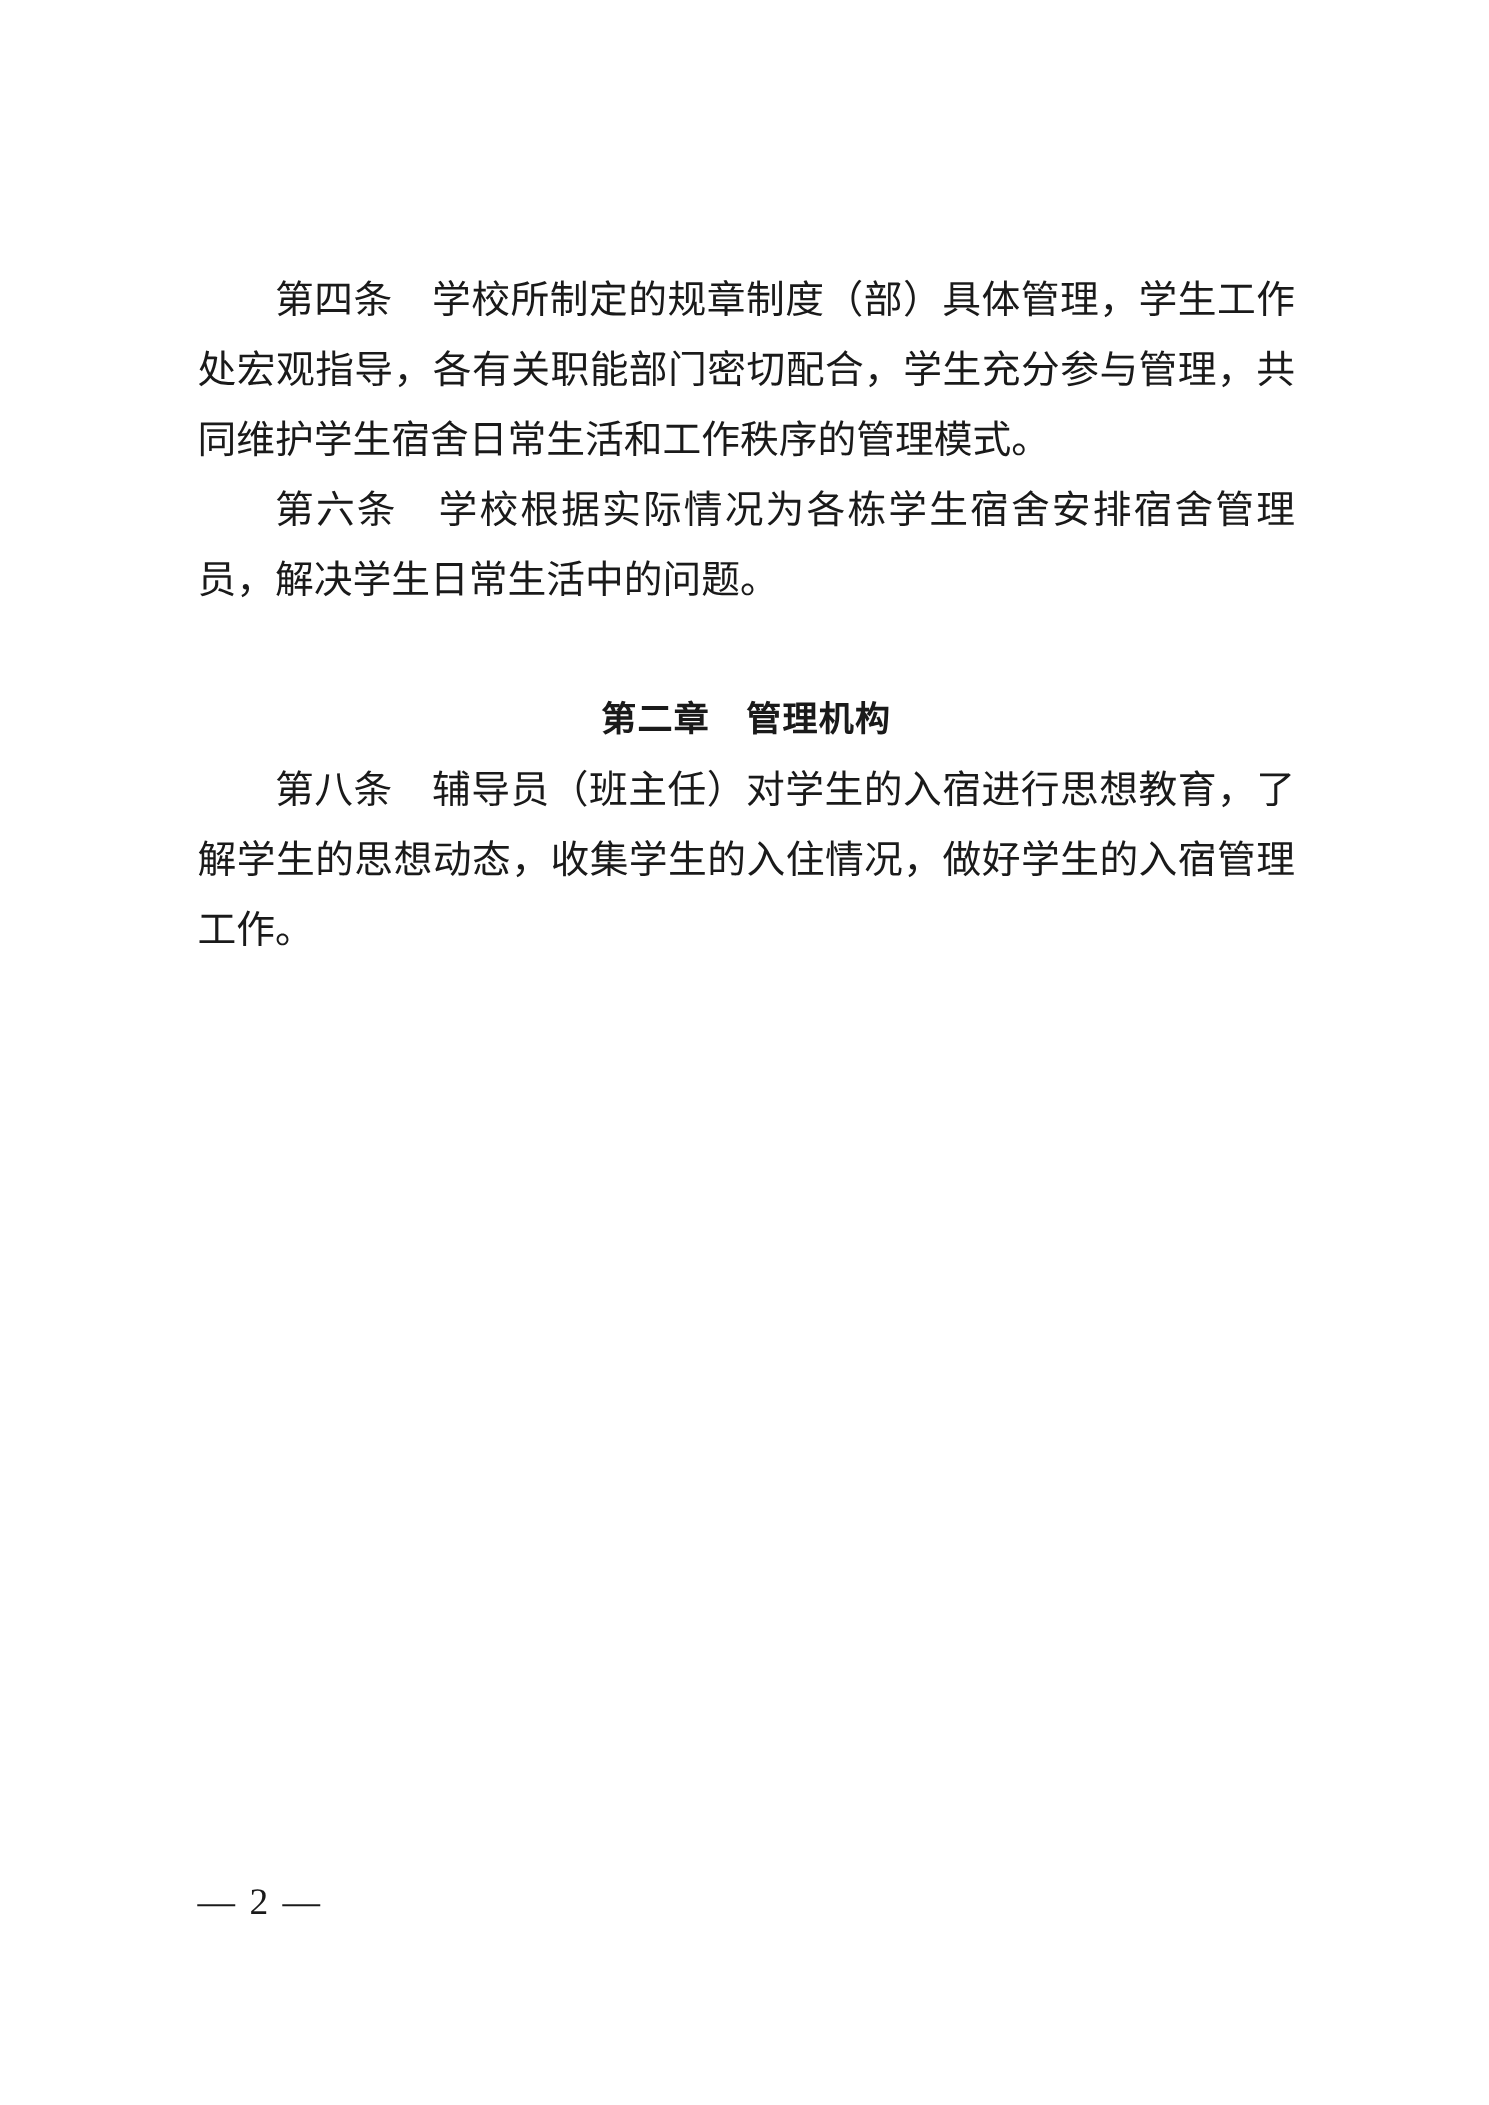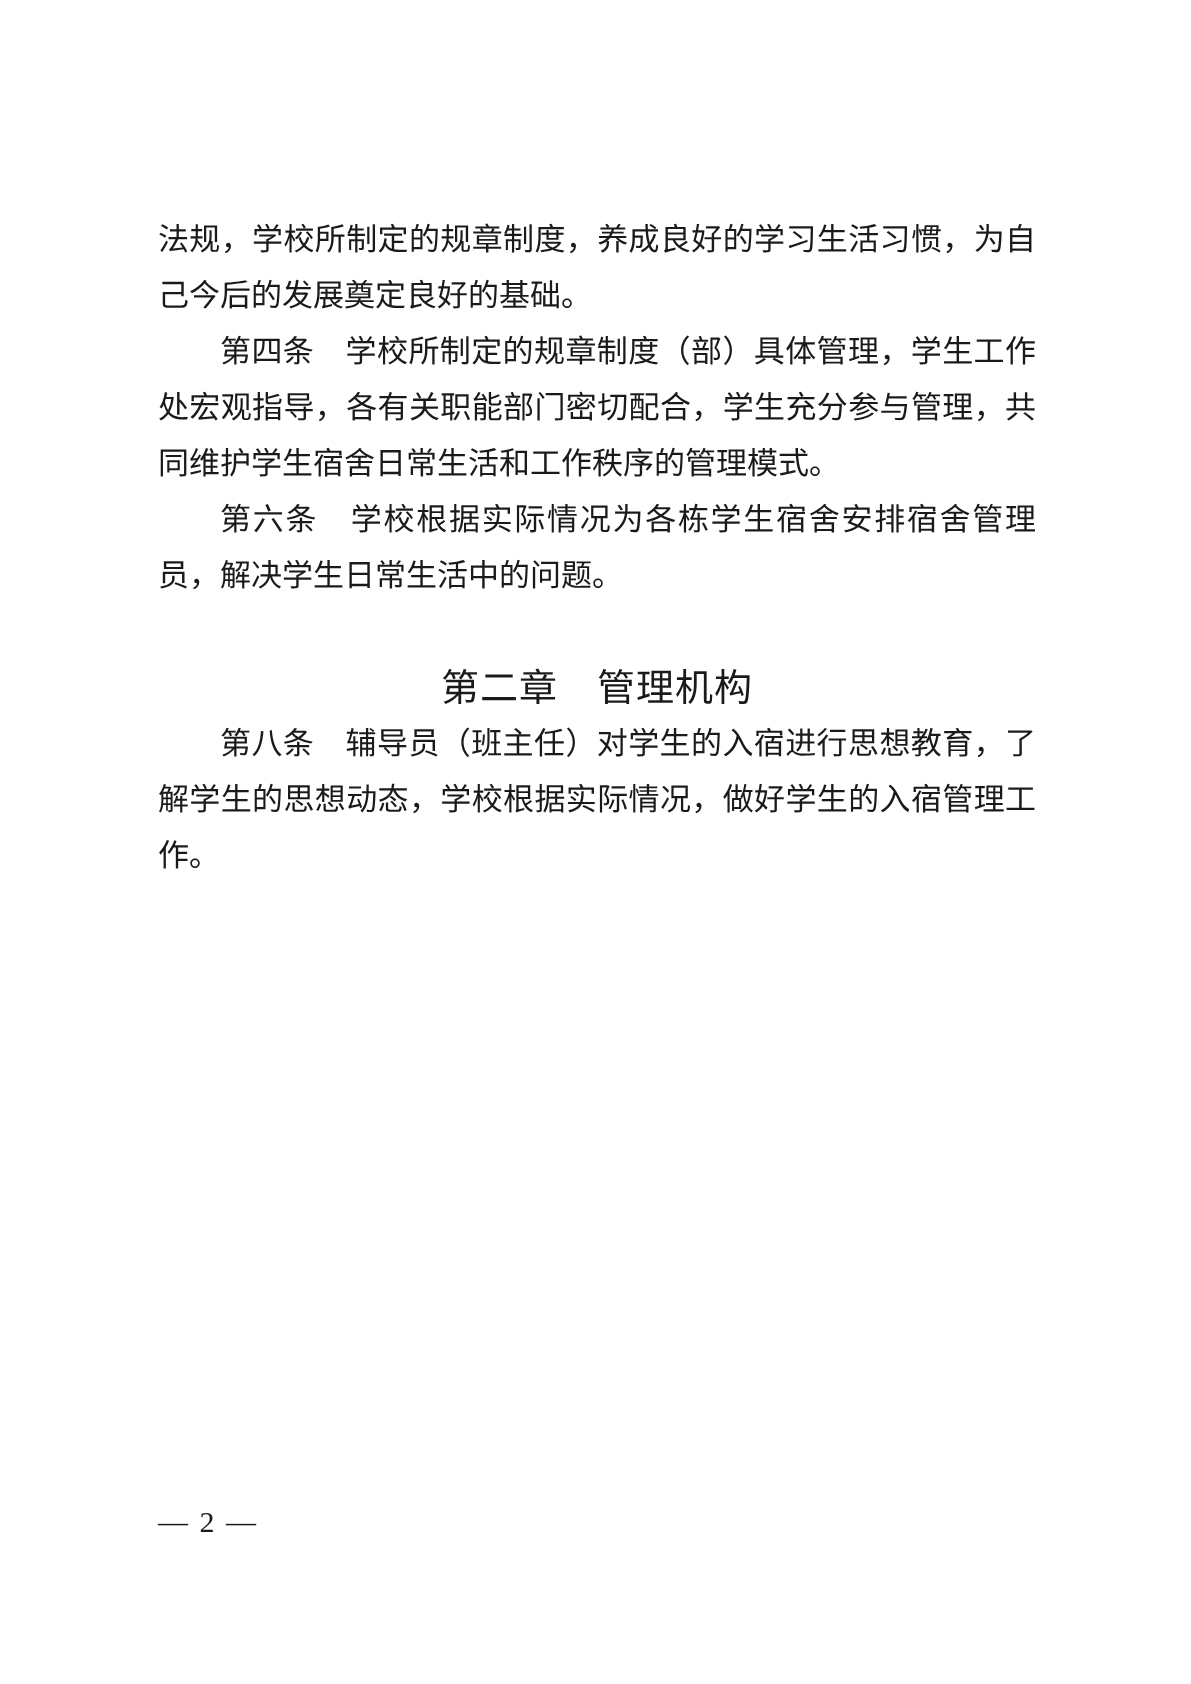--- a/index.html
+++ b/index.html
@@ -63,7 +63,6 @@
 
 <div class="page">
   <div class="doc-body">
-    <p class="para no-indent">法规，学校所制定的规章制度，养成良好的学习生活习惯，为自己今后的发展奠定良好的基础。</p>
     <p class="para">第四条　学校所制定的规章制度（部）具体管理，学生工作处宏观指导，各有关职能部门密切配合，学生充分参与管理，共同维护学生宿舍日常生活和工作秩序的管理模式。</p>
     <p class="para">第六条　学校根据实际情况为各栋学生宿舍安排宿舍管理员，解决学生日常生活中的问题。</p>
     <h2 class="chapter">第二章　管理机构</h2>

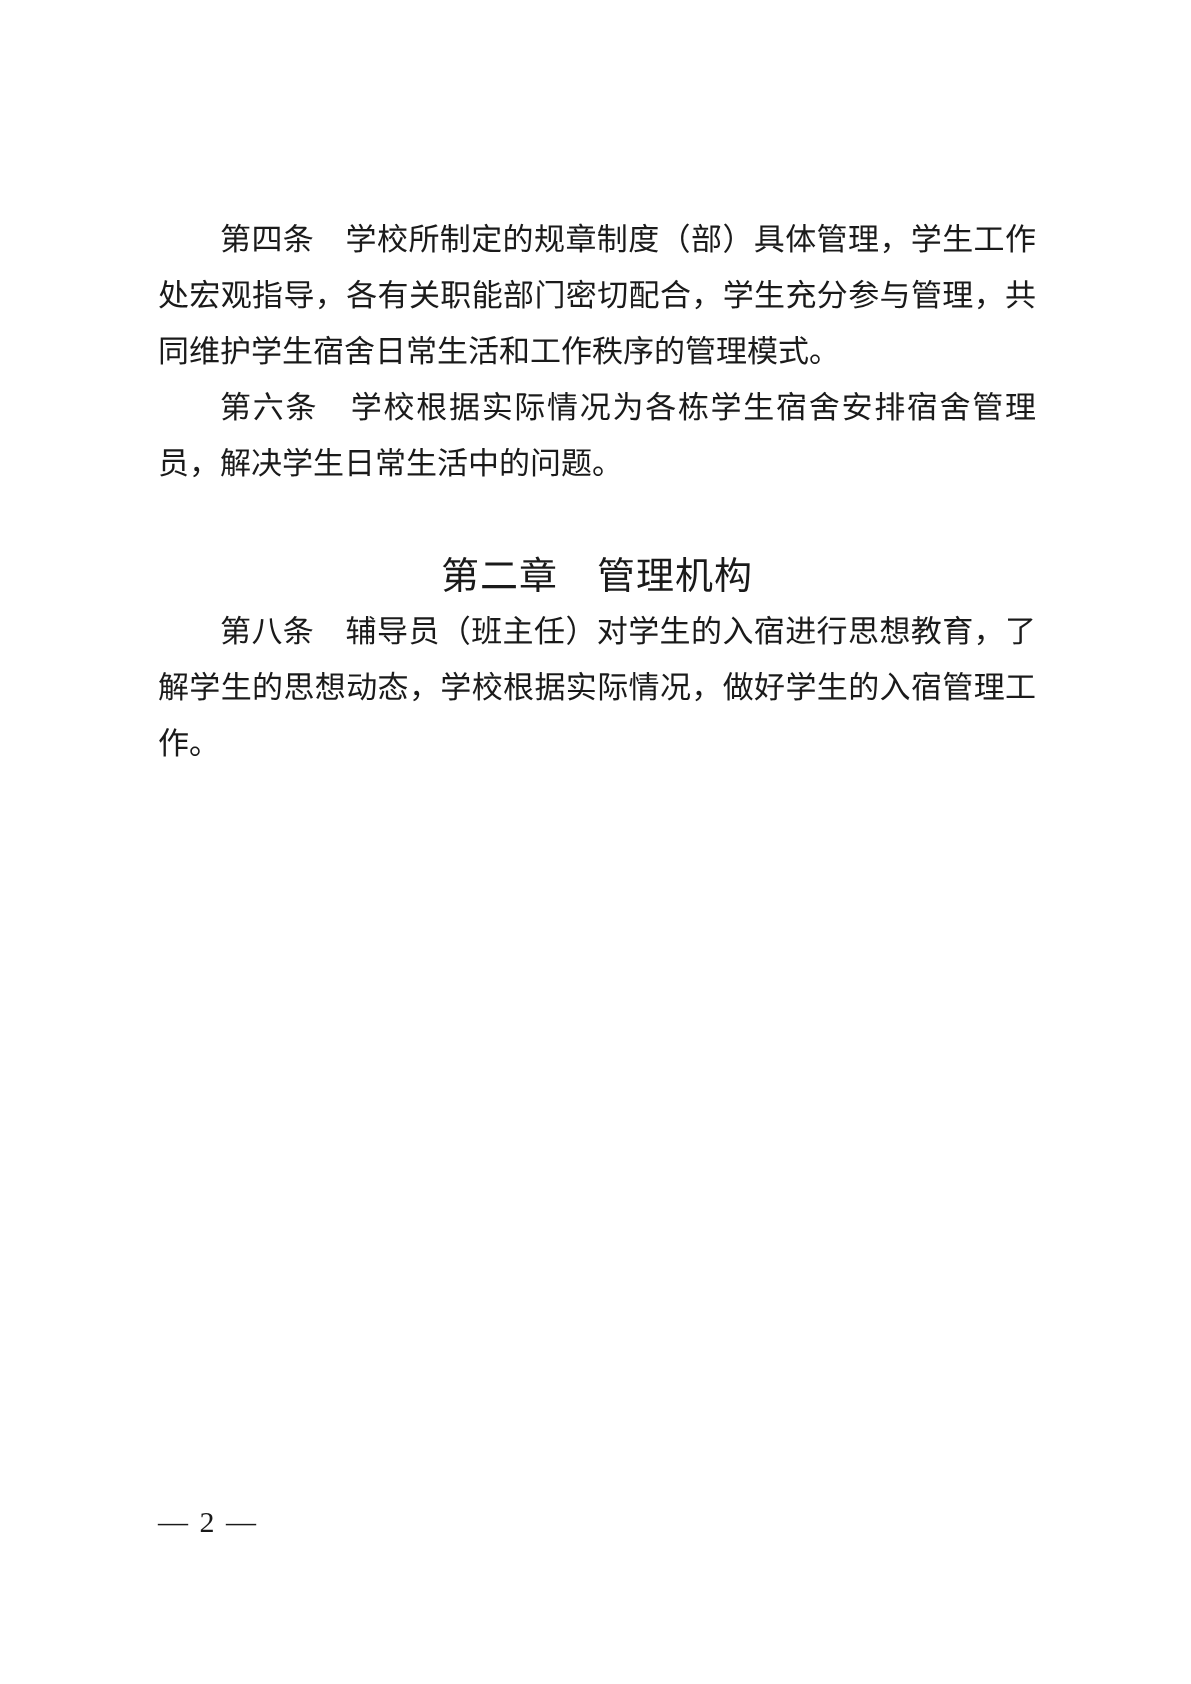--- a/index.html
+++ b/index.html
@@ -40,8 +40,8 @@
     margin: 56px 0 0 0;
     padding: 0;
     font-family: "Liberation Sans", sans-serif;
-    font-weight: 400;
-    font-size: 38px;
+    font-weight: 700;
+    font-size: 28px;
     line-height: 56px;
     text-align: center;
     text-indent: 0;

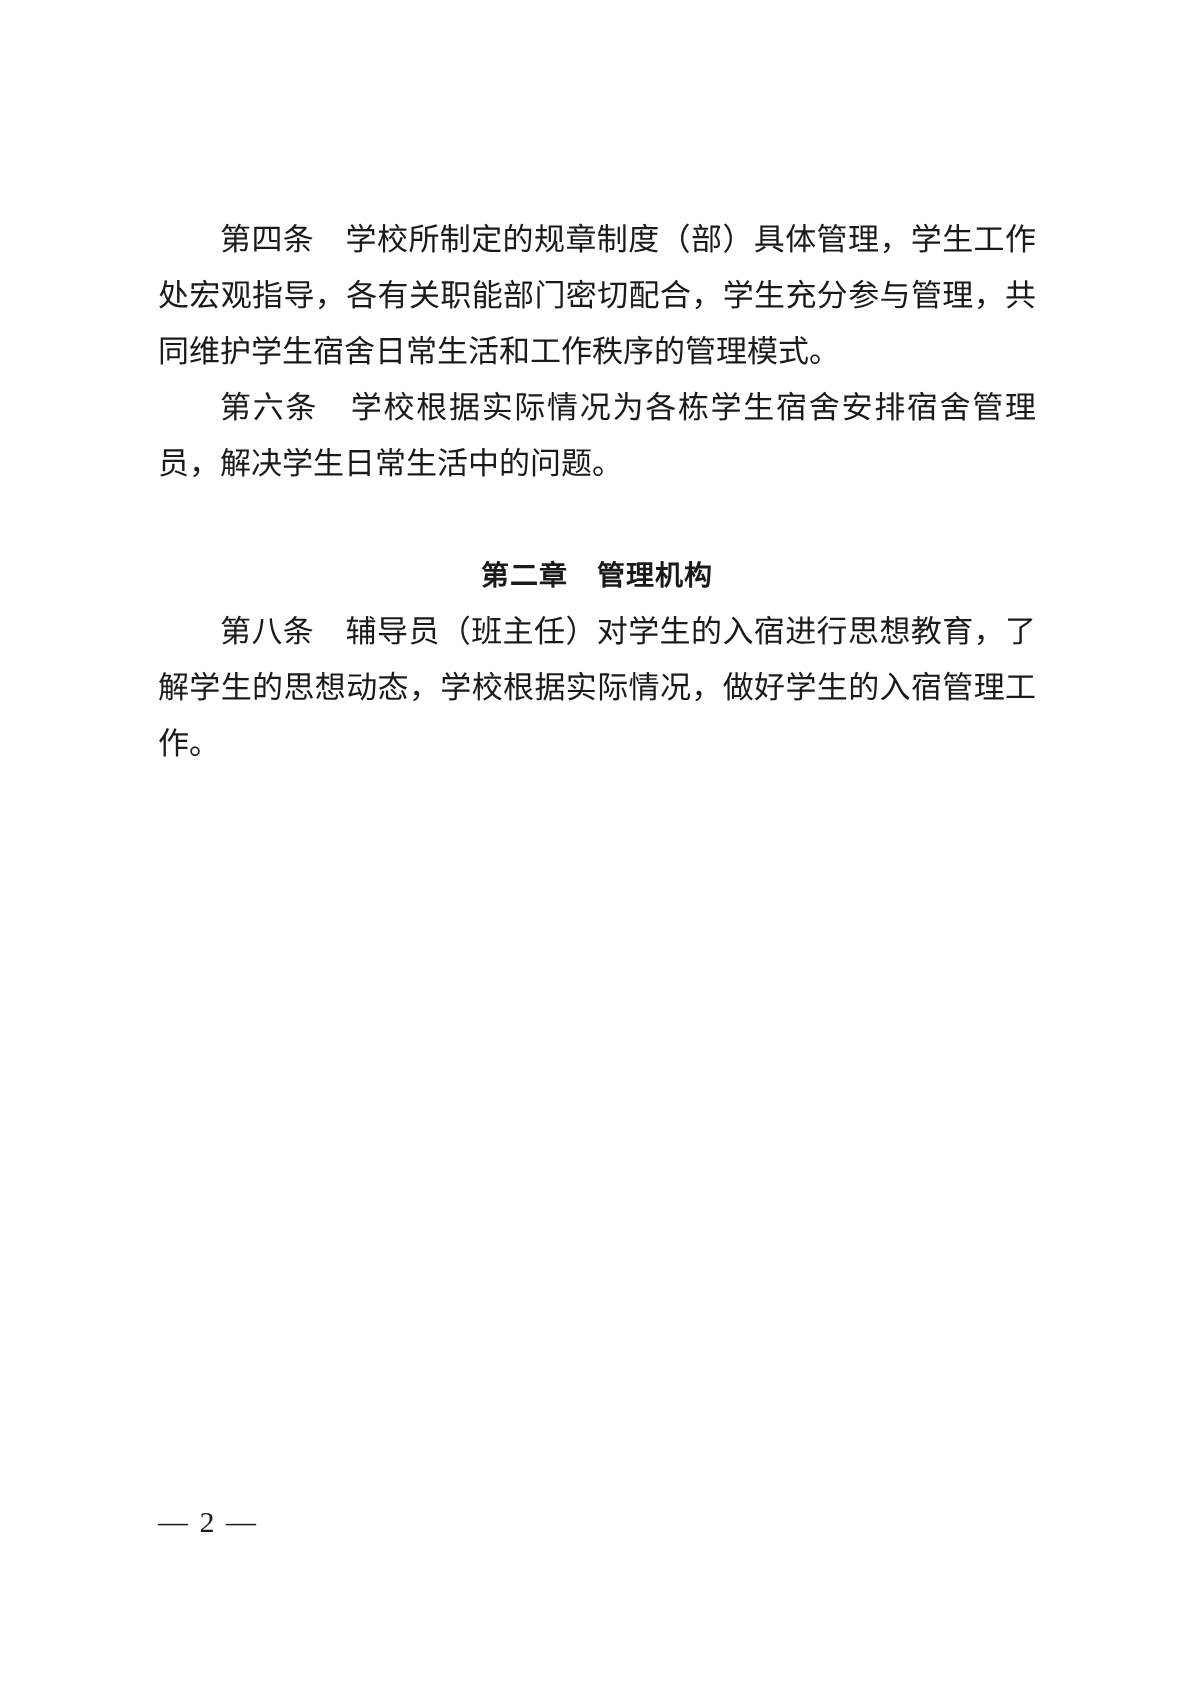--- a/index.html
+++ b/index.html
@@ -66,7 +66,7 @@
     <p class="para">第四条　学校所制定的规章制度（部）具体管理，学生工作处宏观指导，各有关职能部门密切配合，学生充分参与管理，共同维护学生宿舍日常生活和工作秩序的管理模式。</p>
     <p class="para">第六条　学校根据实际情况为各栋学生宿舍安排宿舍管理员，解决学生日常生活中的问题。</p>
     <h2 class="chapter">第二章　管理机构</h2>
-    <p class="para">第八条　辅导员（班主任）对学生的入宿进行思想教育，了解学生的思想动态，学校根据实际情况，做好学生的入宿管理工作。</p>
+    <p class="para">第八条　辅导员（班主任）对学生的入宿进行思想教育，了解学生的思想动态，收集学生的入住情况，做好学生的入宿管理工作。</p>
   </div>
   <div class="footer">— 2 —</div>
 </div>

